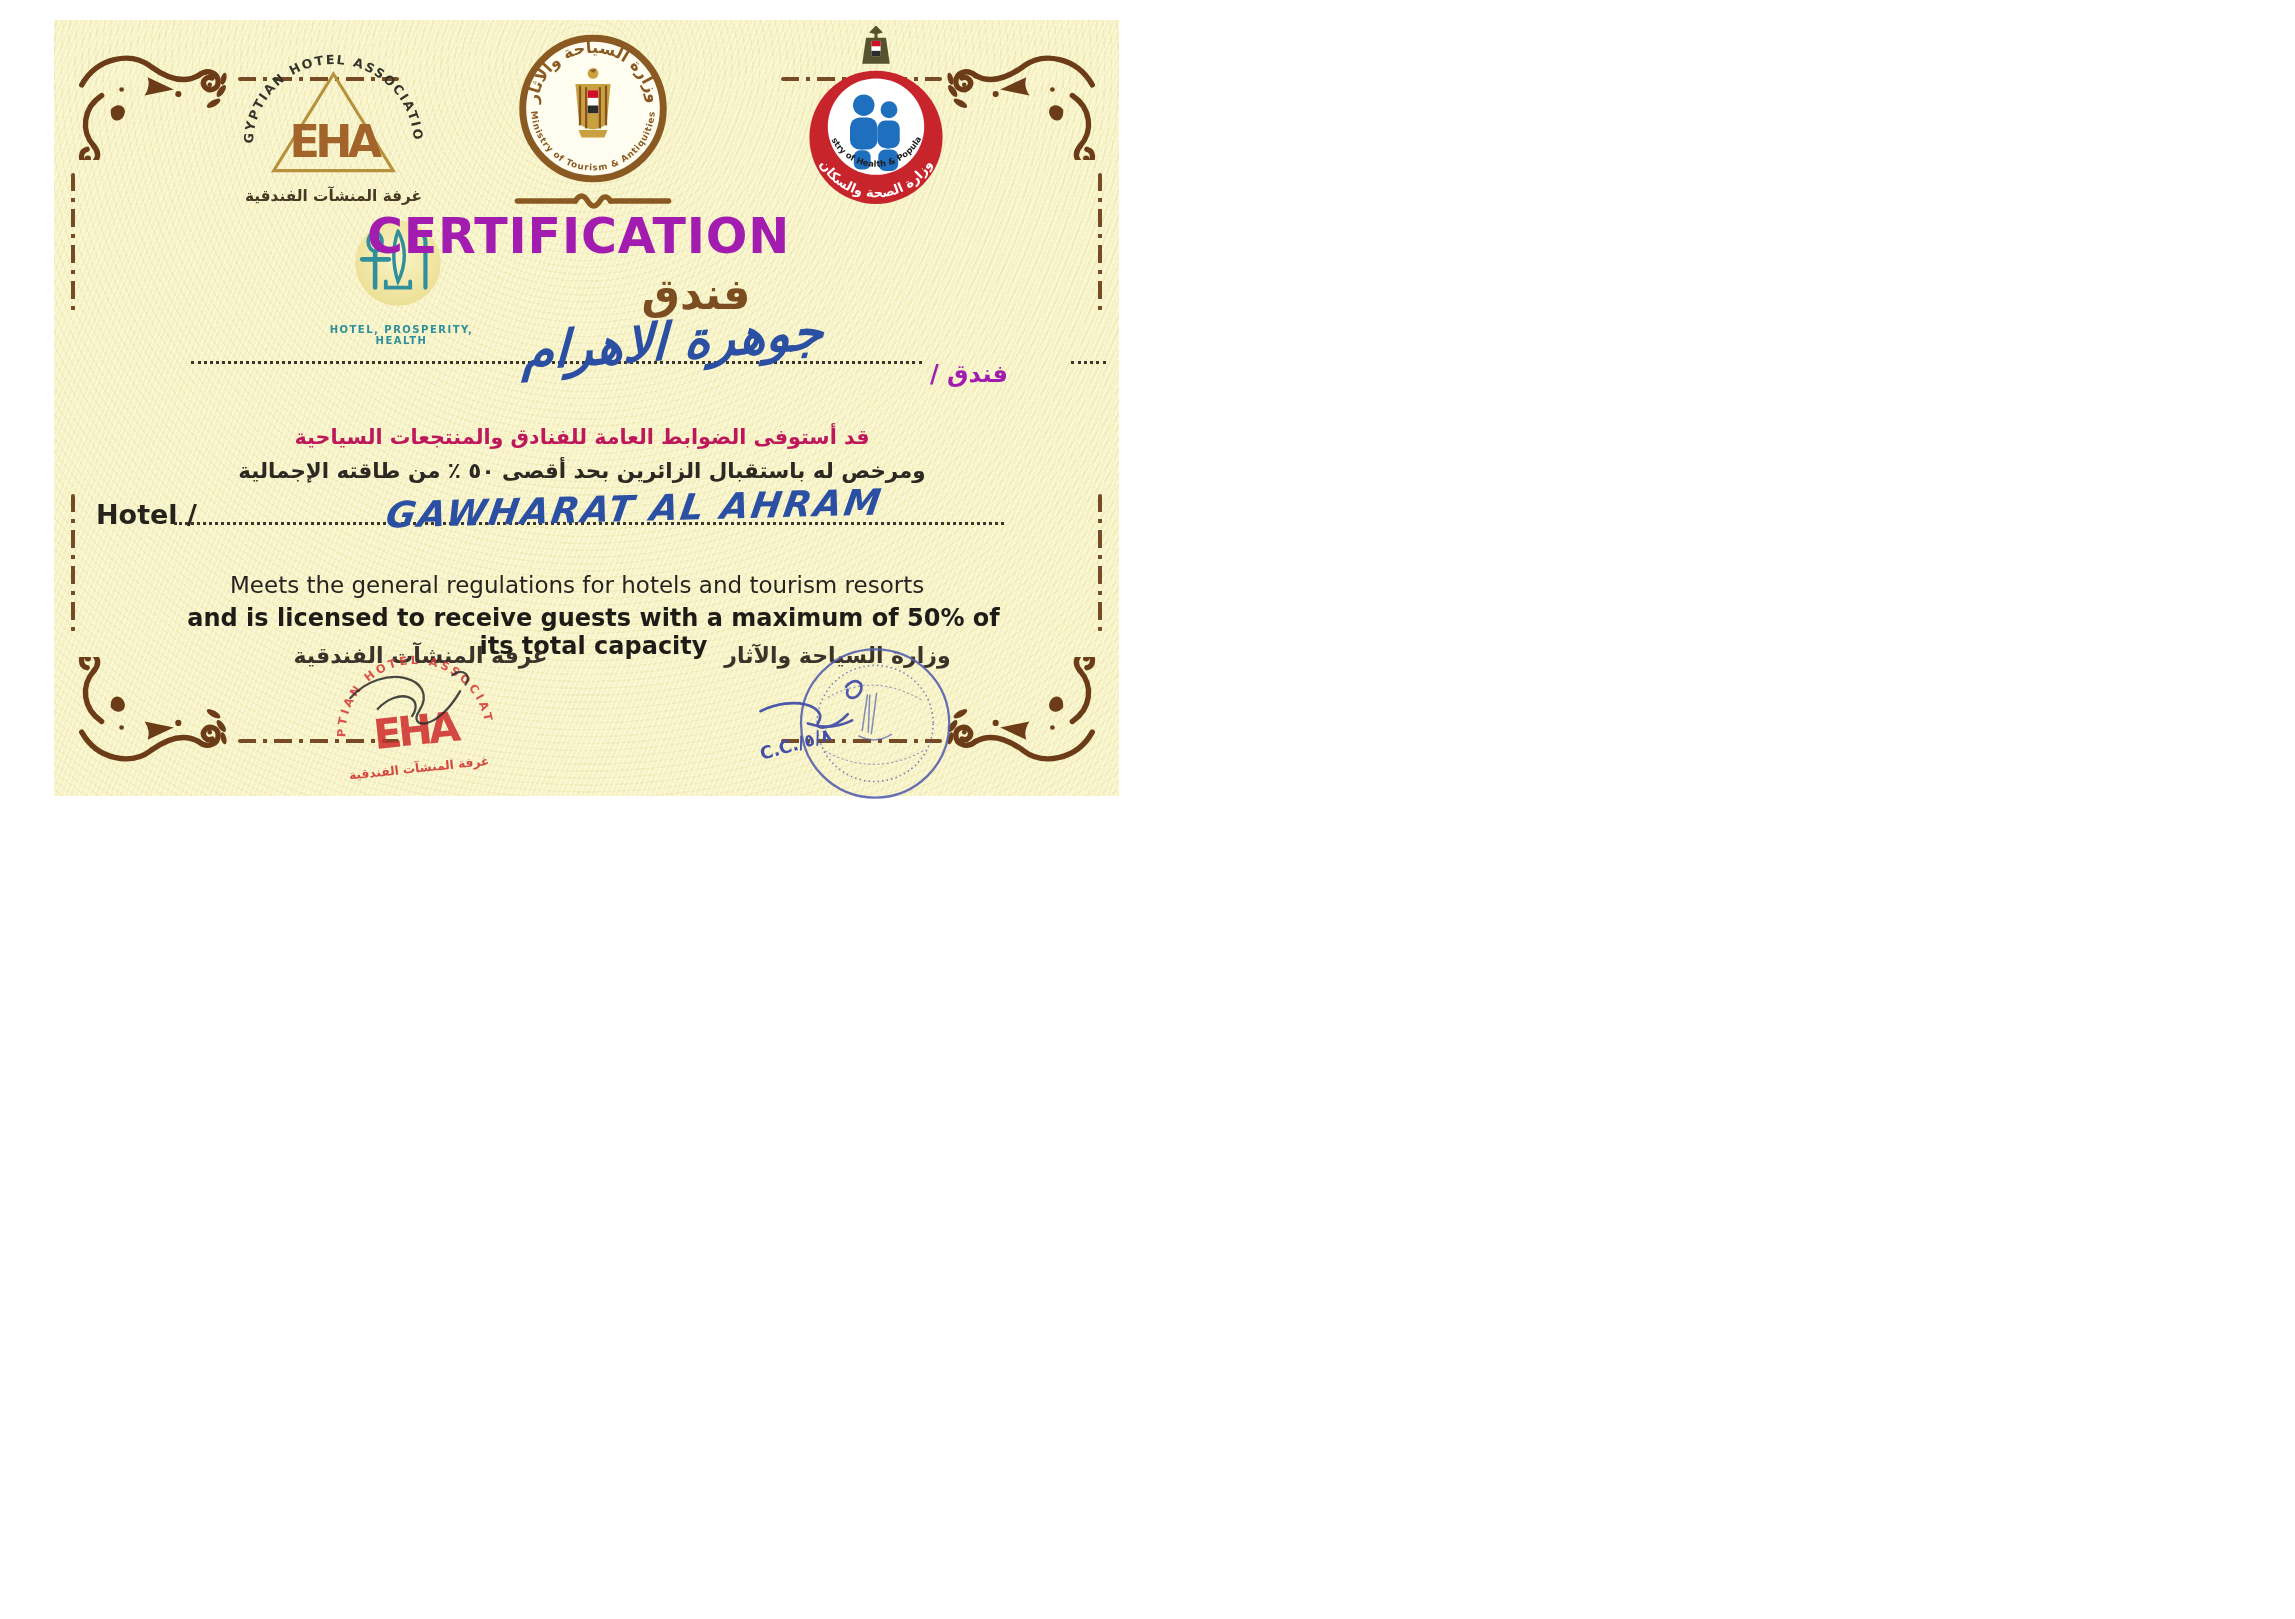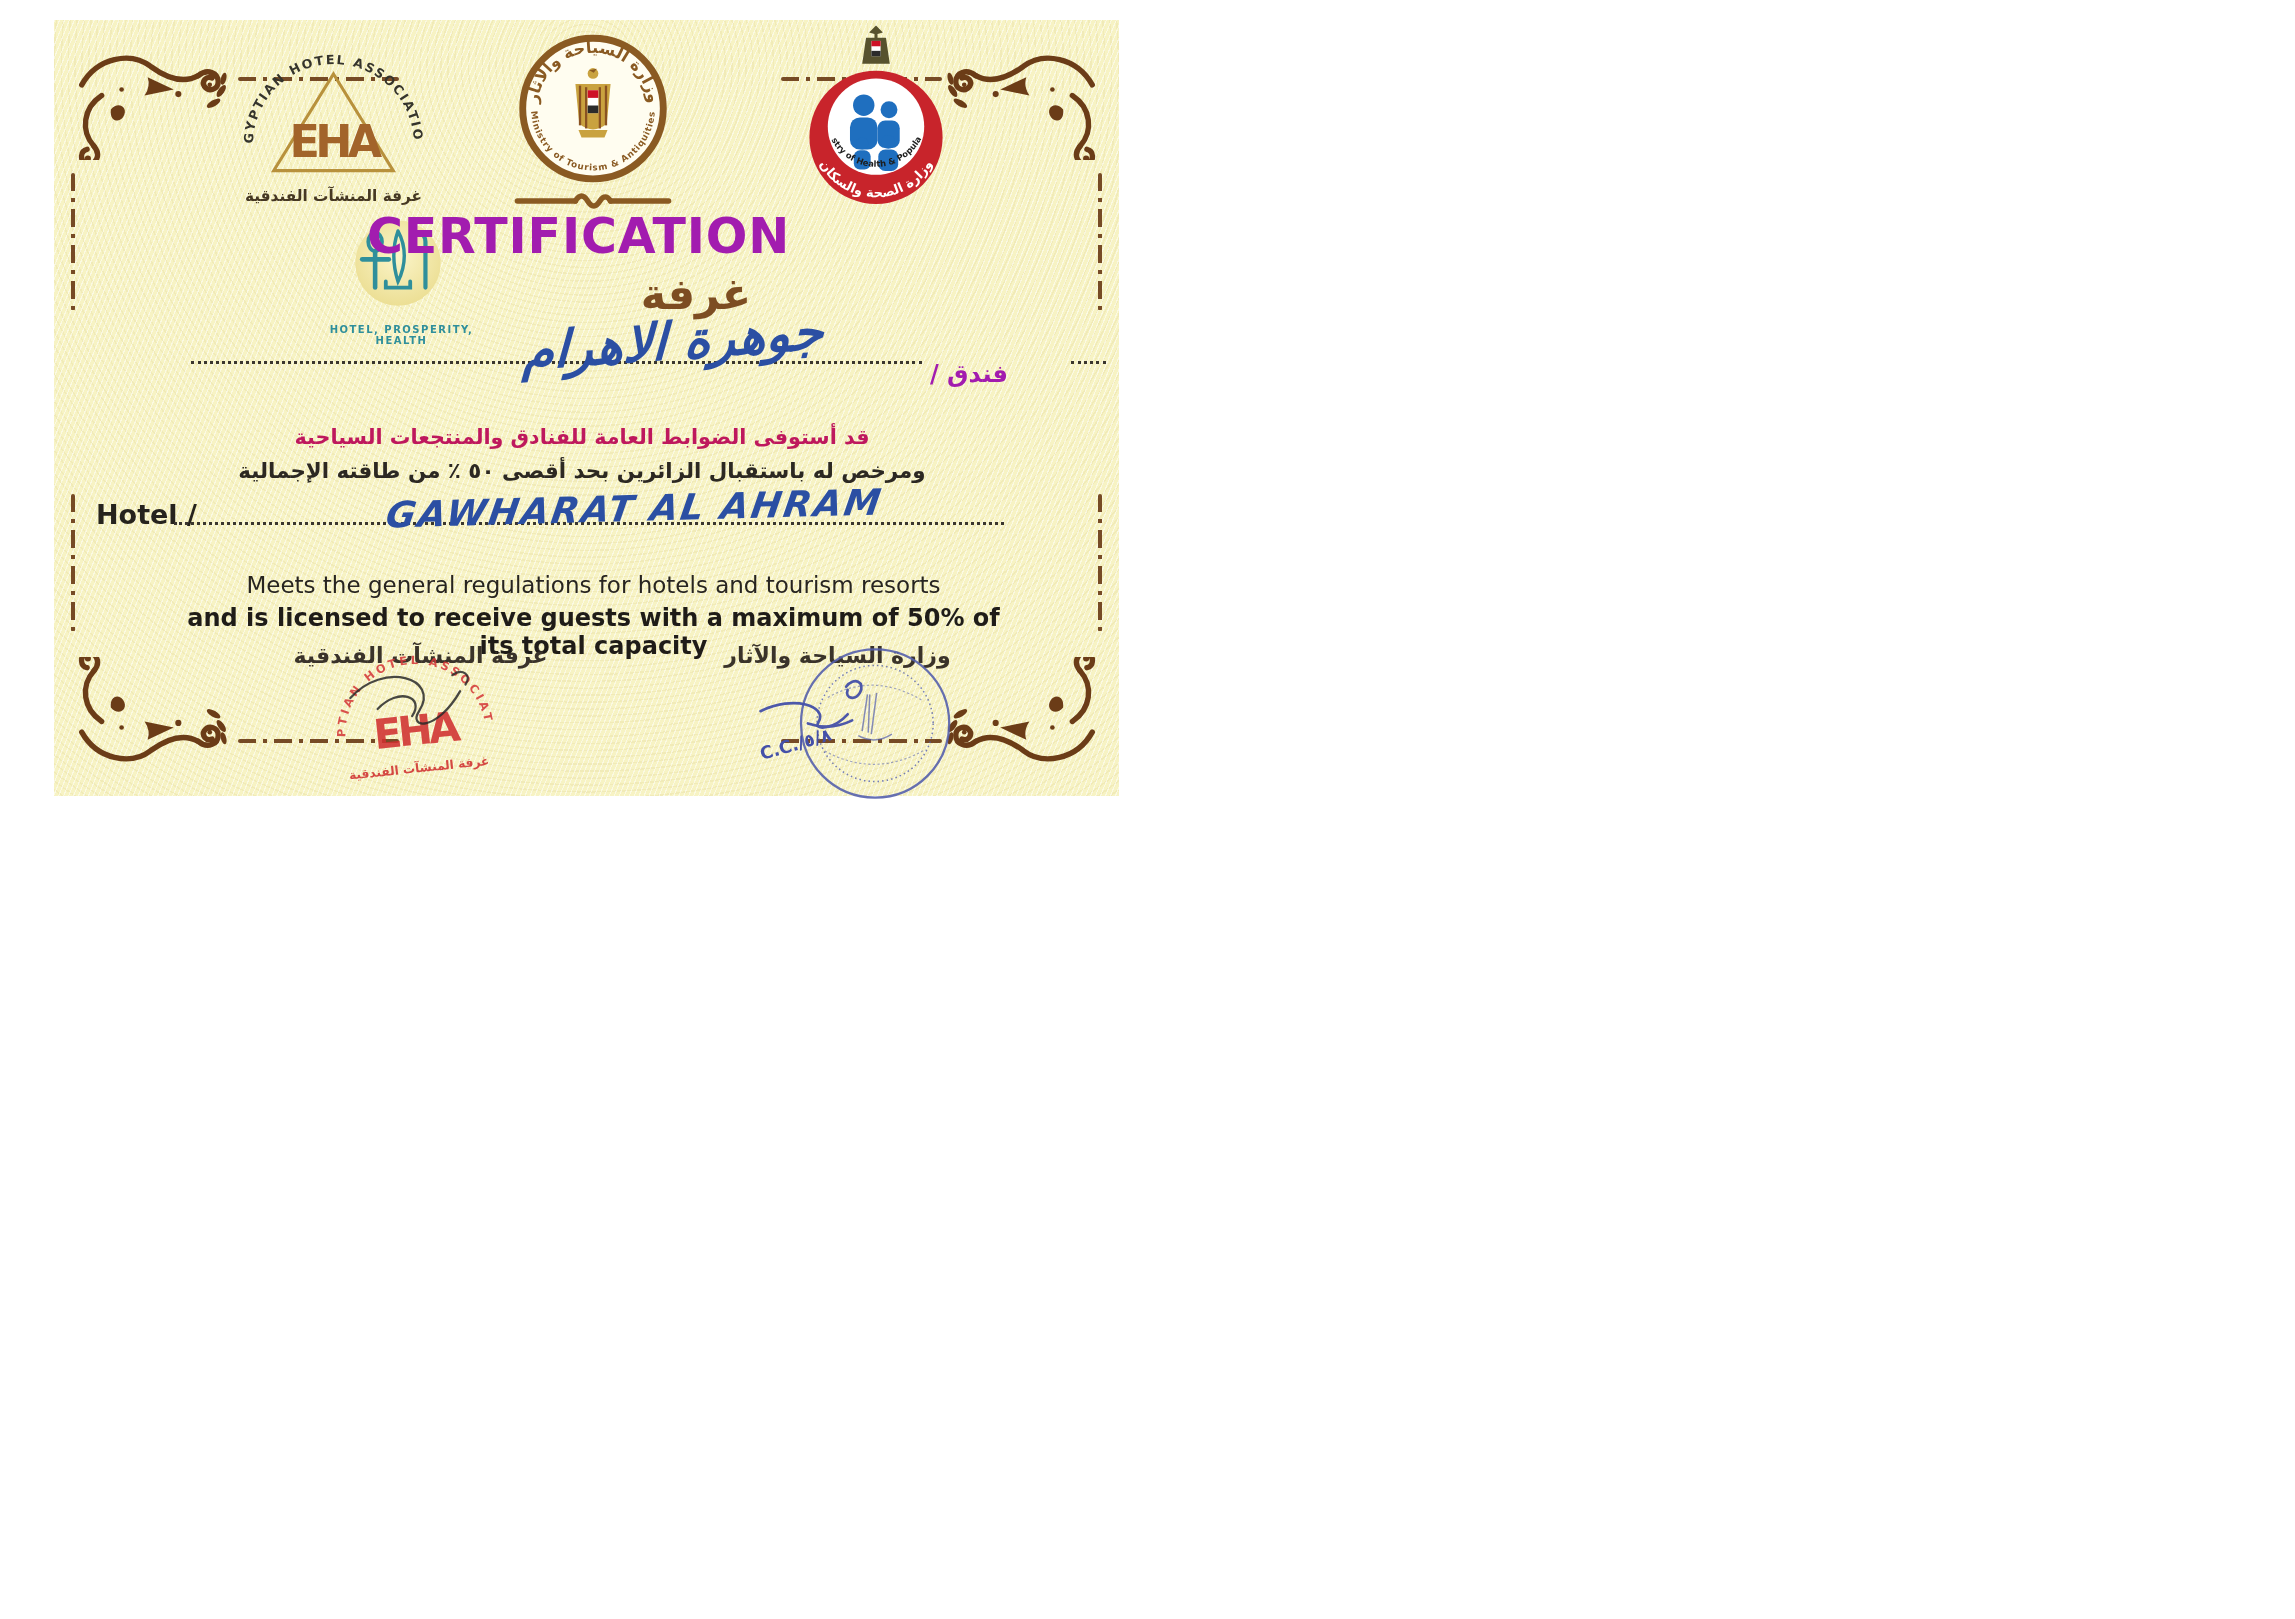--- a/index.html
+++ b/index.html
@@ -235,7 +235,7 @@
   <div class="abs lph-caption">HOTEL, PROSPERITY, HEALTH</div>
 
   <div class="abs title-en">CERTIFICATION</div>
-  <div class="abs title-ar">غرفة</div>
+  <div class="abs title-ar">فندق</div>
 
   <div class="dotline" style="left:191px;top:361px;width:731px;"></div>
   <div class="dotline" style="left:1071px;top:361px;width:35px;"></div>

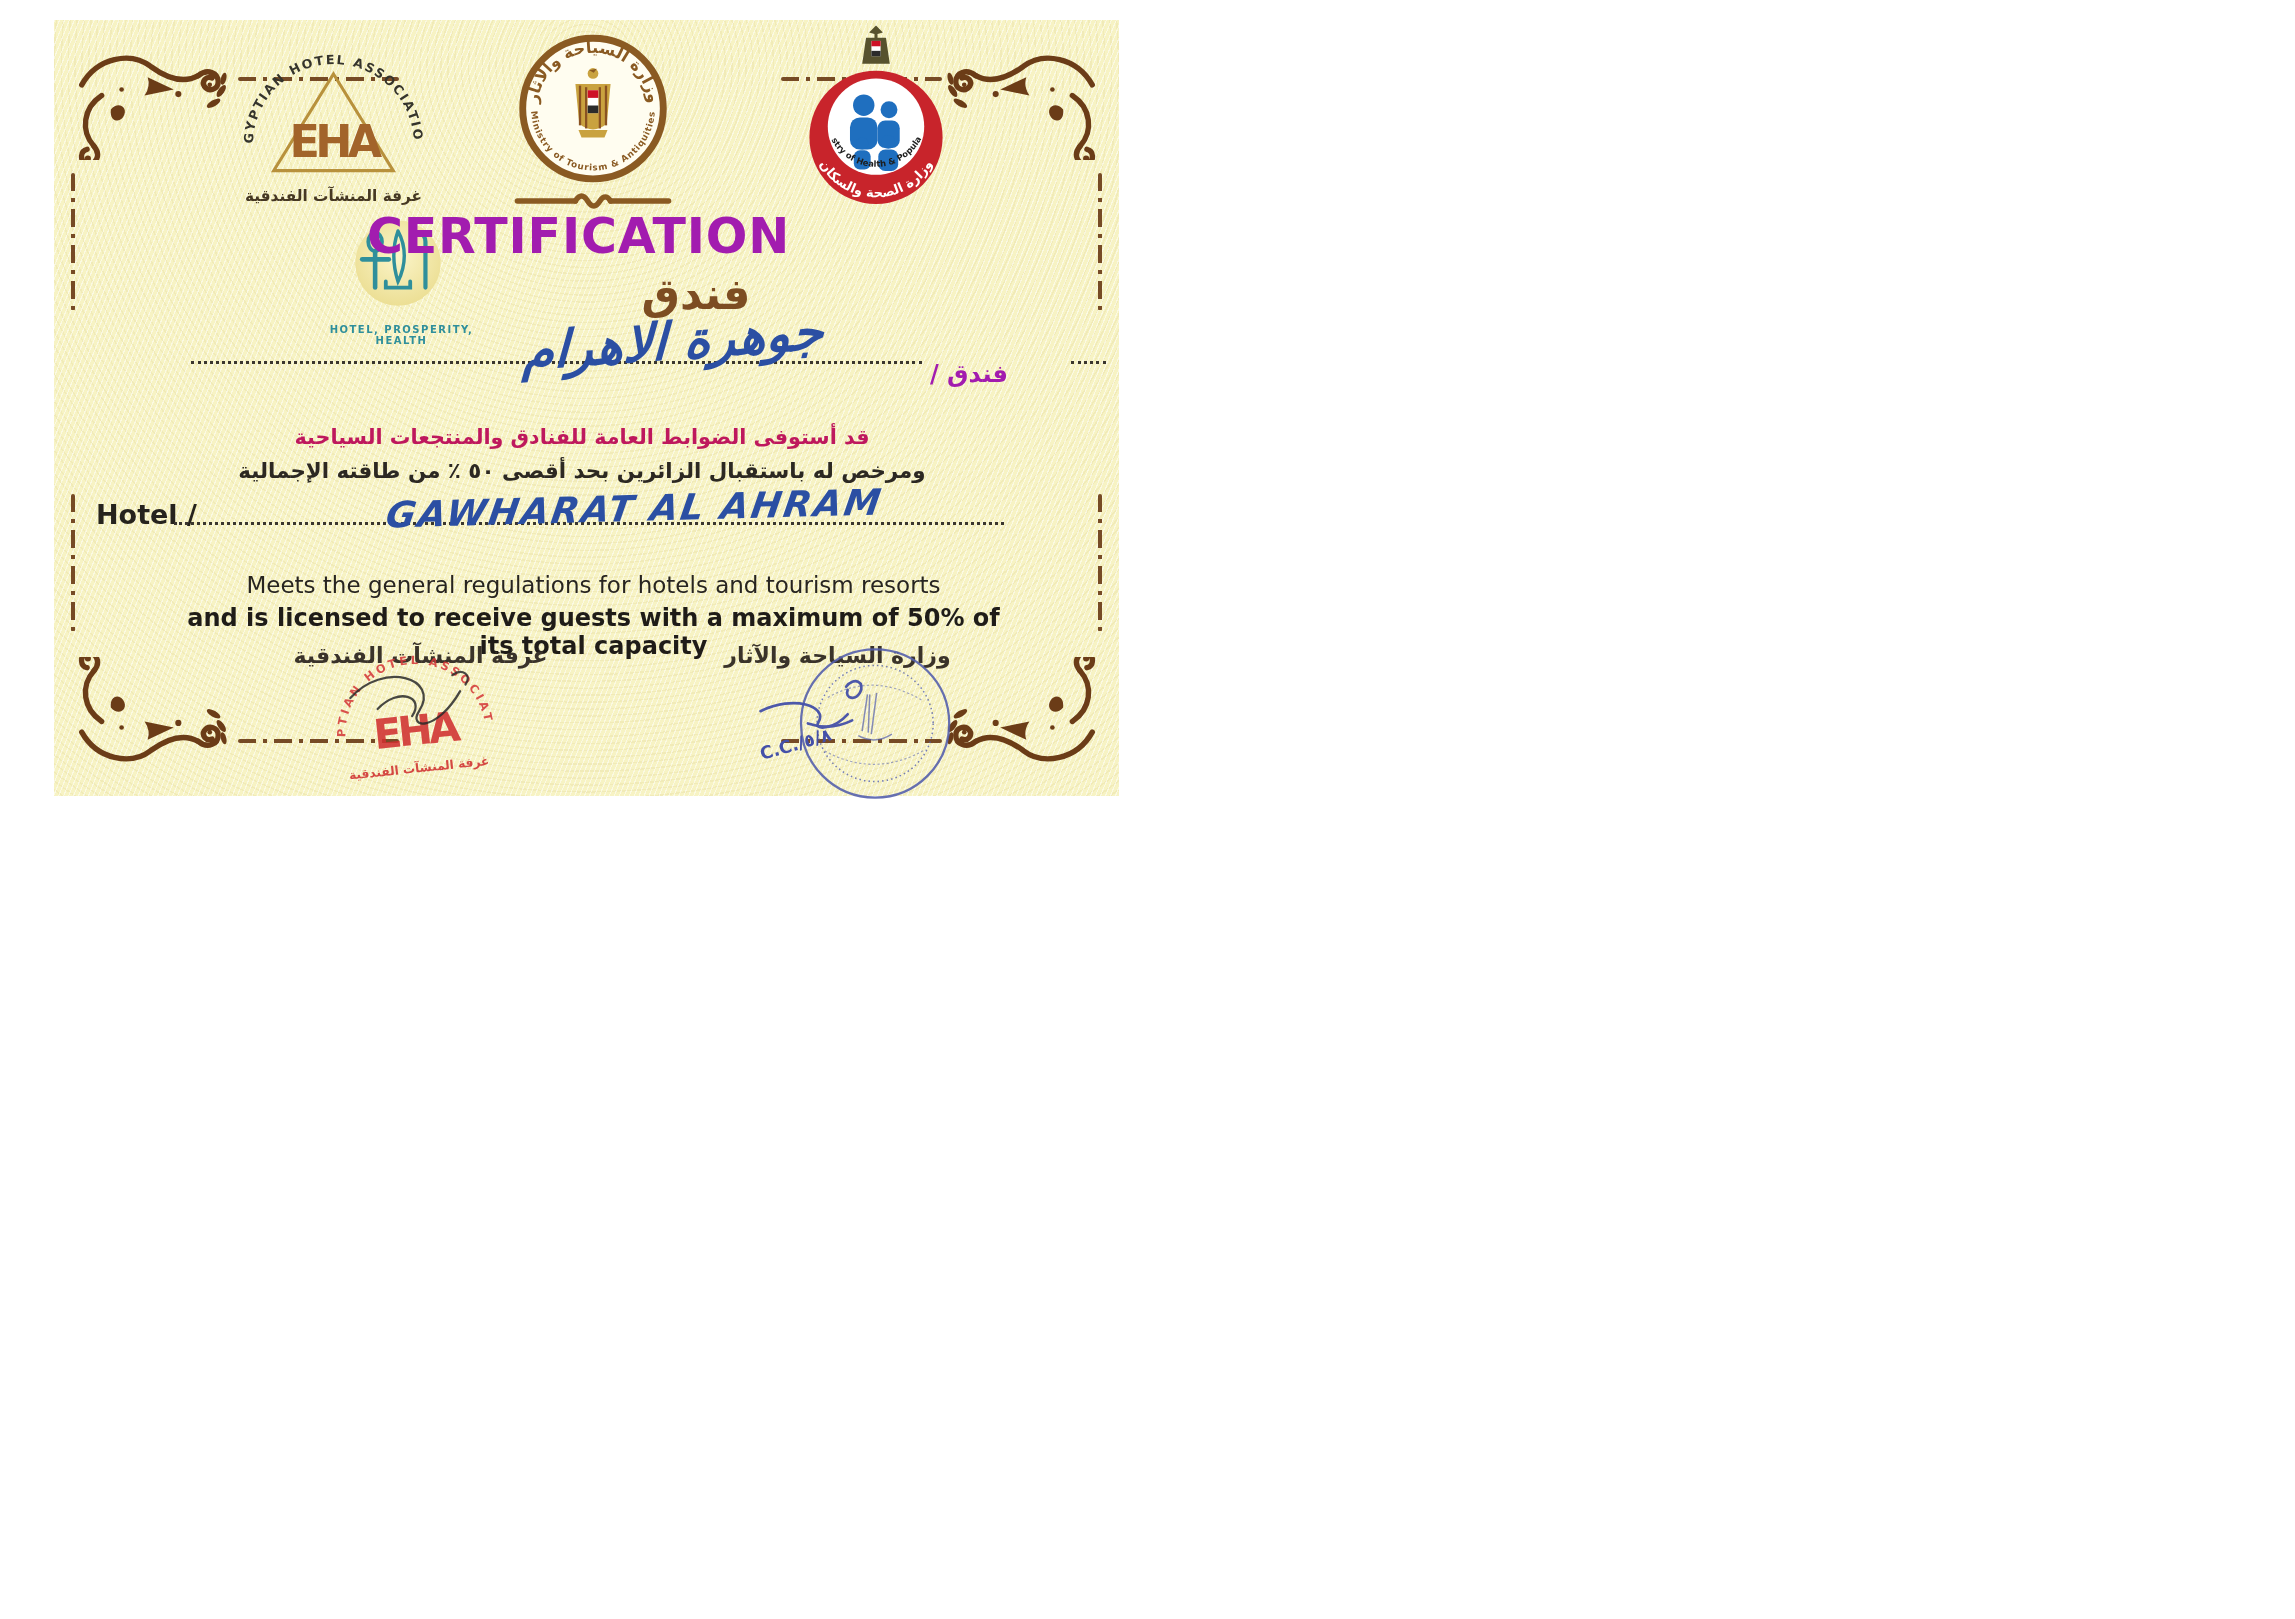--- a/index.html
+++ b/index.html
@@ -35,7 +35,7 @@
   .hand-en{left:275px;top:488px;width:719px;text-align:center;
     font-size:36px;font-weight:bold;font-style:italic;letter-spacing:2.3px;color:#2b4fa3;
     transform:skewX(-10deg) rotate(-1.5deg);}
-  .body-en-1{left:230px;top:572px;width:727px;text-align:center;
+  .body-en-1{left:230px;top:572px;width:727px;
     font-size:23px;font-weight:500;color:#272420;}
   .body-en-2{left:184px;top:604px;width:819px;text-align:center;
     font-size:24px;font-weight:800;color:#1f1c18;}

